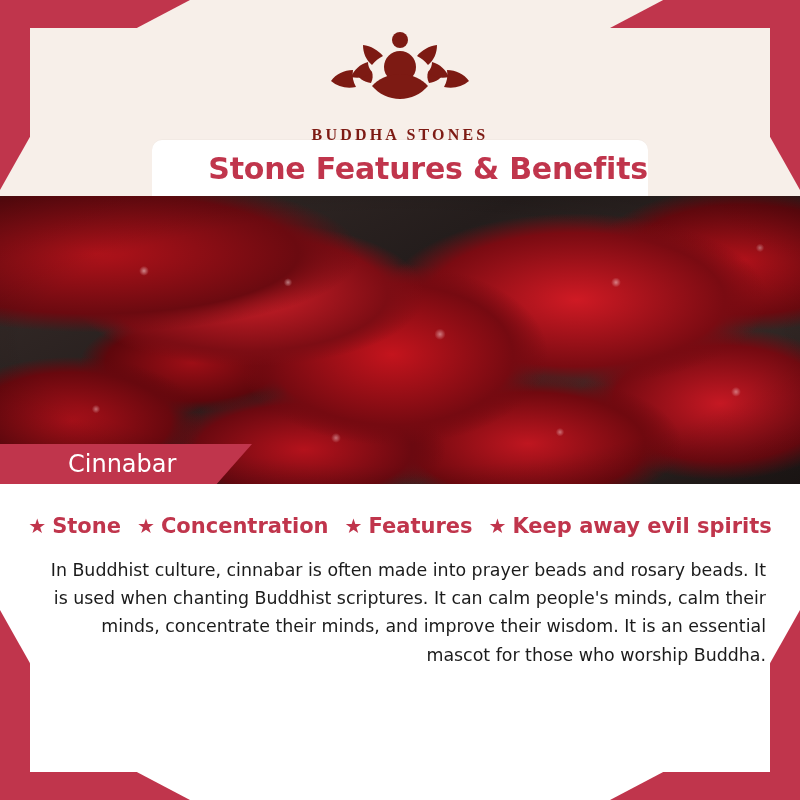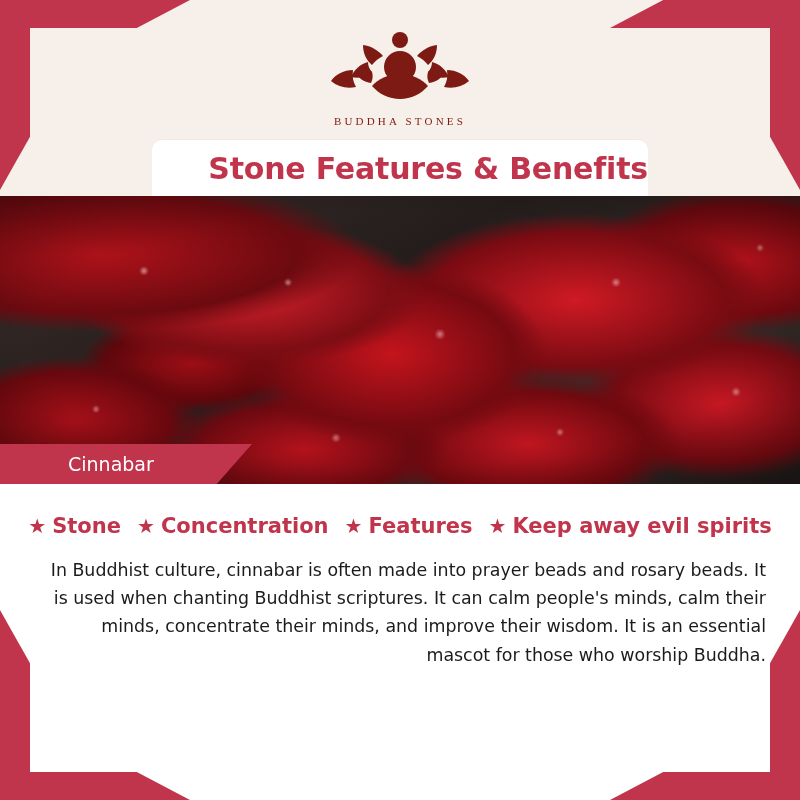--- a/index.html
+++ b/index.html
@@ -89,10 +89,10 @@
     display: block;
   }
   .brand-name {
-    margin-top: 5px;
-    font-size: 11px;
+    margin-top: 16px;
+    font-size: 16px;
     letter-spacing: 3.2px;
-    font-weight: normal;
+    font-weight: bold;
     color: #7d1a13;
     font-family: "Liberation Serif", serif;
   }

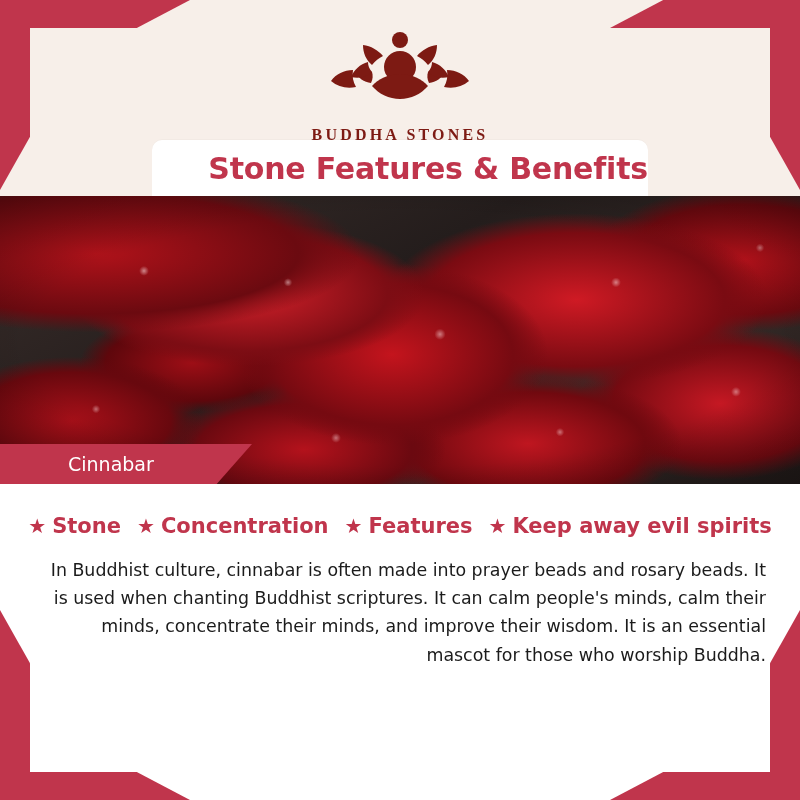--- a/index.html
+++ b/index.html
@@ -182,7 +182,7 @@
   }
   .stone-tab-label {
     color: #ffffff;
-    font-size: 19px;
+    font-size: 24px;
     padding-left: 68px;
     font-family: "DejaVu Sans", sans-serif;
   }

